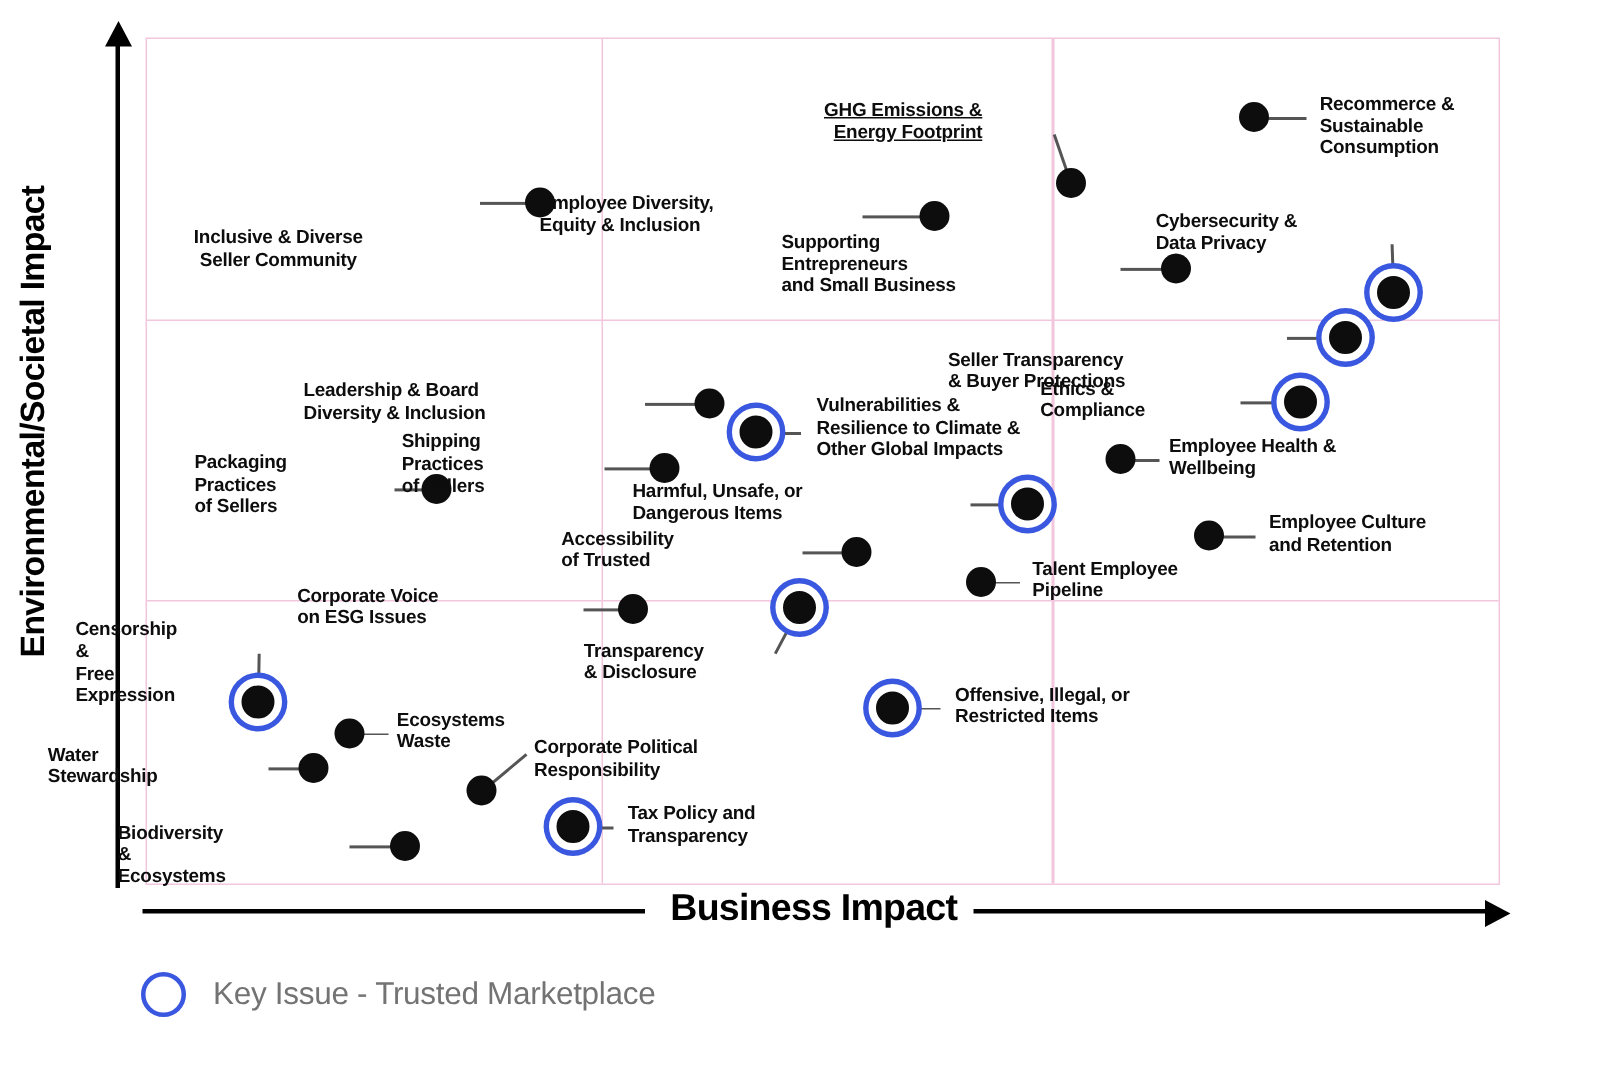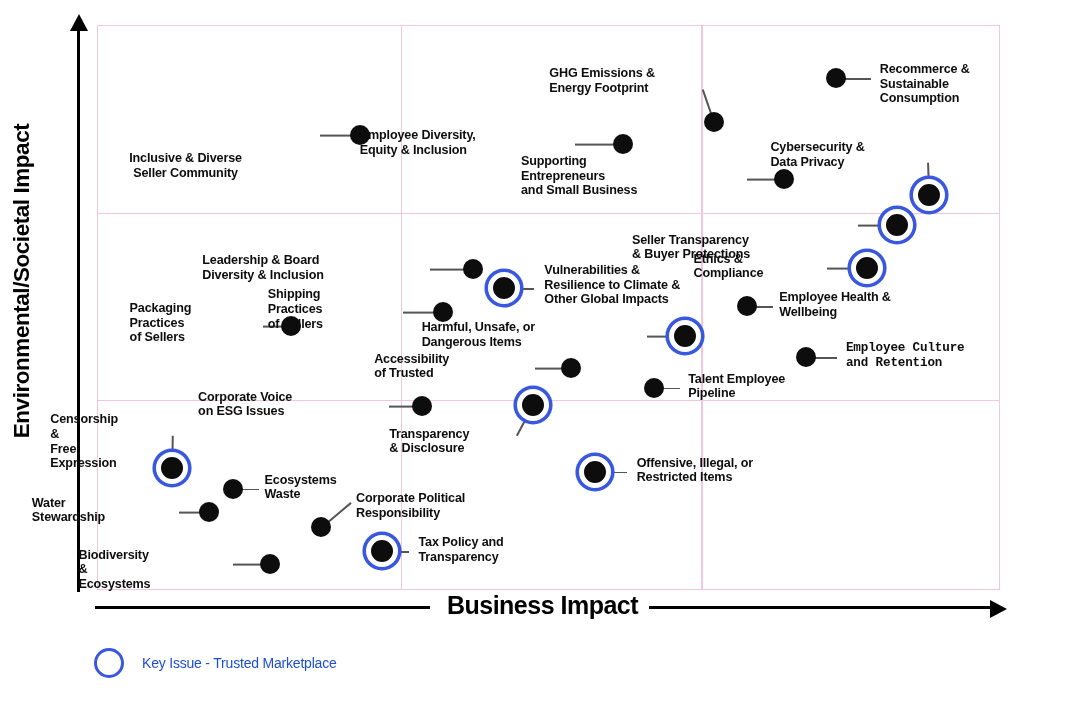--- a/index.html
+++ b/index.html
@@ -198,7 +198,7 @@
 Equity &amp; Inclusion</div>
       <div class="leader" style="left: 615.846px; top: 96.05px; width: 35px; transform: rotate(251deg);"></div>
       <div class="point" title="GHG Emissions &amp; Energy Footprint" style="left: 615.846px; top: 96.05px;"></div>
-      <div class="pt-label left" style="top: 40.05px; right: 344.154px; text-align: left;">GHG Emissions &amp;
+      <div class="pt-label left" style="top: 40.05px; right: 344.154px; text-align: right; text-decoration: underline;">GHG Emissions &amp;
 Energy Footprint</div>
       <div class="leader" style="left: 737.751px; top: 51.98px; width: 35px; transform: rotate(0deg);"></div>
       <div class="point" title="Recommerce &amp; Sustainable Consumption" style="left: 737.751px; top: 51.98px;"></div>

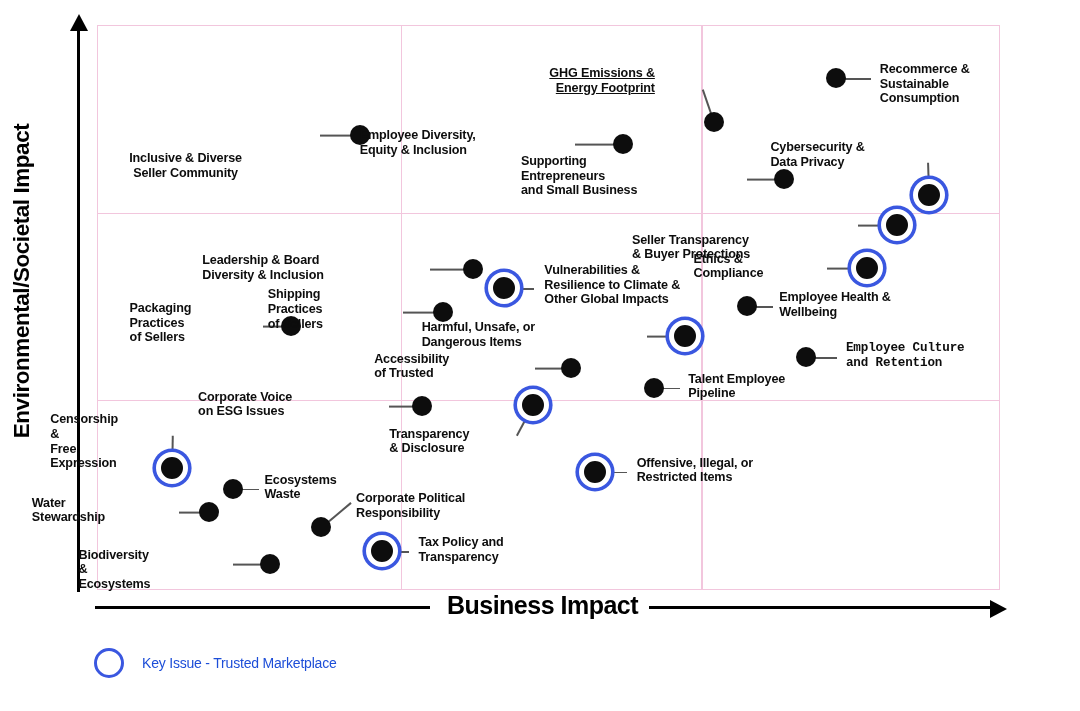--- a/index.html
+++ b/index.html
@@ -250,7 +250,7 @@
 Dangerous Items</div>
       <div class="leader" style="left: 707.952px; top: 331.09px; width: 31px; transform: rotate(0deg);"></div>
       <div class="point" title="Employee Culture and Retention" style="left: 707.952px; top: 331.09px;"></div>
-      <div class="pt-label right" style="top: 315.09px; left: 747.952px; font-family: Liberation Mono, monospace;">Employee Culture
+      <div class="pt-label right" style="top: 315.09px; left: 747.952px;">Employee Culture
 and Retention</div>
       <div class="leader" style="left: 473.172px; top: 341.825px; width: 36px; transform: rotate(180deg);"></div>
       <div class="point" title="Accessibility of Platform" style="left: 473.172px; top: 341.825px;"></div>

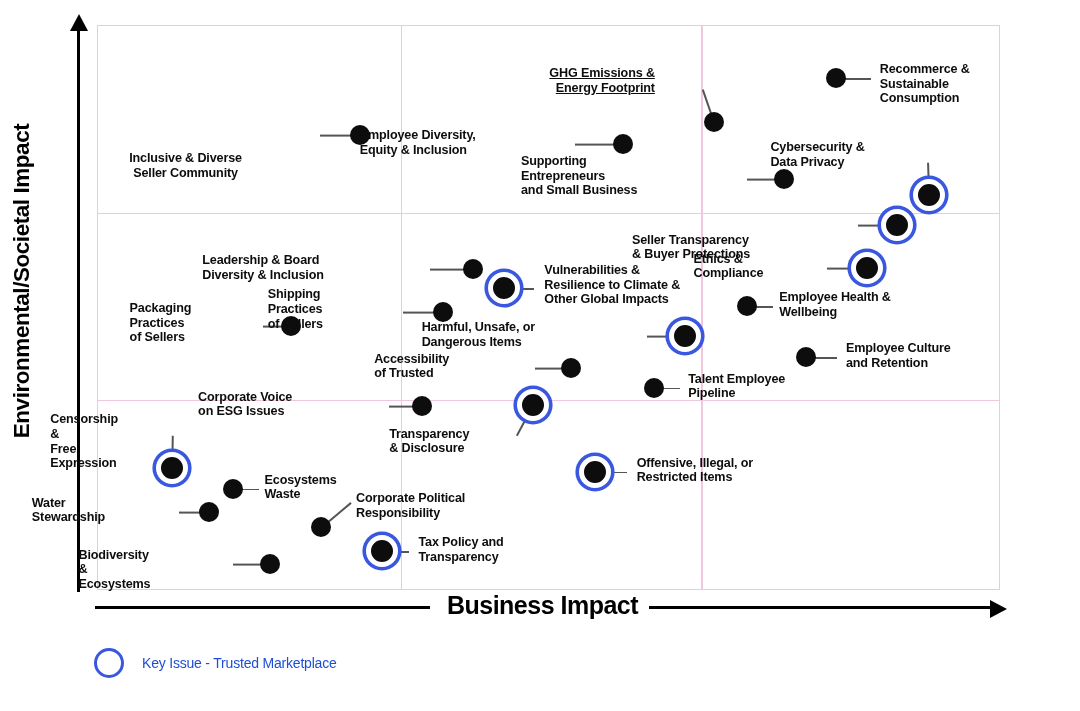--- a/index.html
+++ b/index.html
@@ -165,8 +165,8 @@
     flex: none;
   }
   #legend-label {
-    font-size: 14px;
-    color: #1d4ed8;
+    font-size: 21px;
+    color: #737373;
     letter-spacing: -0.2px;
     white-space: nowrap;
   }

